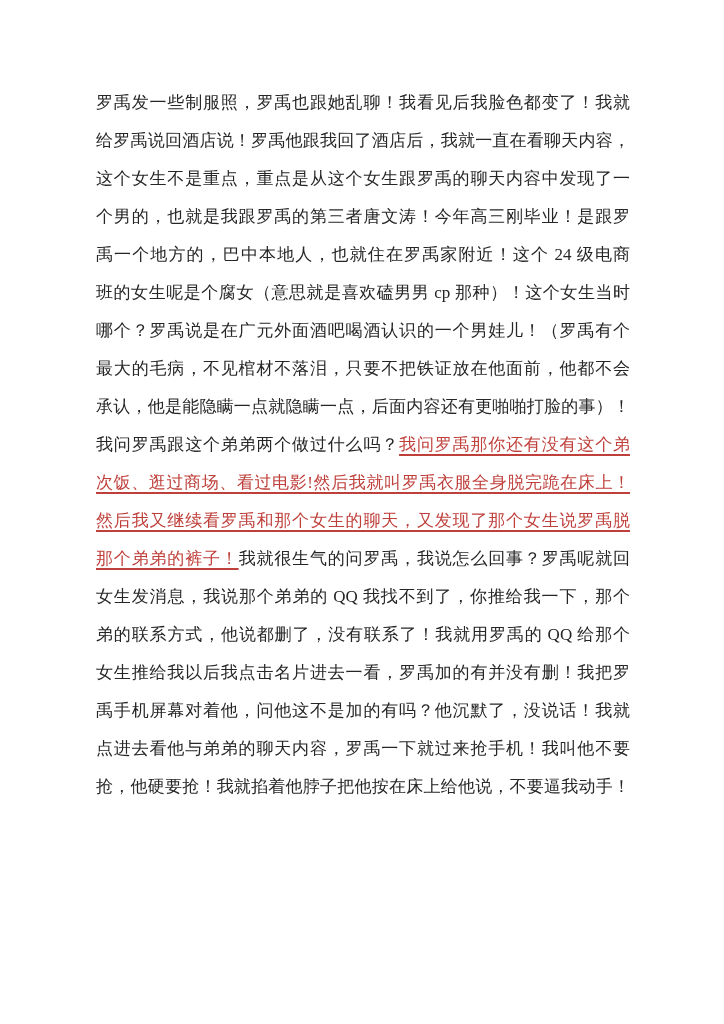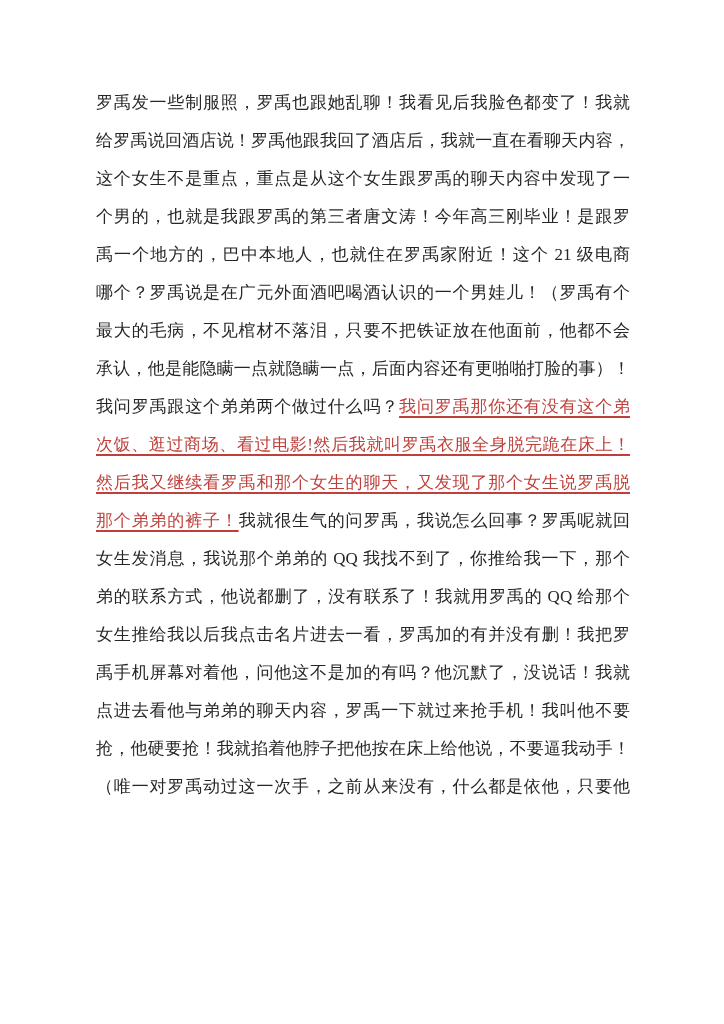--- a/index.html
+++ b/index.html
@@ -50,7 +50,7 @@
       <div class="line"><span class="seg">给罗禹说回酒店说！罗禹他跟我回了酒店后，我就一直在看聊天内容，</span></div>
       <div class="line"><span class="seg">这个女生不是重点，重点是从这个女生跟罗禹的聊天内容中发现了一</span></div>
       <div class="line"><span class="seg">个男的，也就是我跟罗禹的第三者唐文涛！今年高三刚毕业！是跟罗</span></div>
-      <div class="line"><span class="seg">禹一个地方的，巴中本地人，也就住在罗禹家附近！这个 21 级电商</span></div>
+      <div class="line"><span class="seg">禹一个地方的，巴中本地人，也就住在罗禹家附近！这个 24 级电商</span></div>
       <div class="line"><span class="seg">哪个？罗禹说是在广元外面酒吧喝酒认识的一个男娃儿！（罗禹有个</span></div>
       <div class="line"><span class="seg">最大的毛病，不见棺材不落泪，只要不把铁证放在他面前，他都不会</span></div>
       <div class="line"><span class="seg">承认，他是能隐瞒一点就隐瞒一点，后面内容还有更啪啪打脸的事）！</span></div>

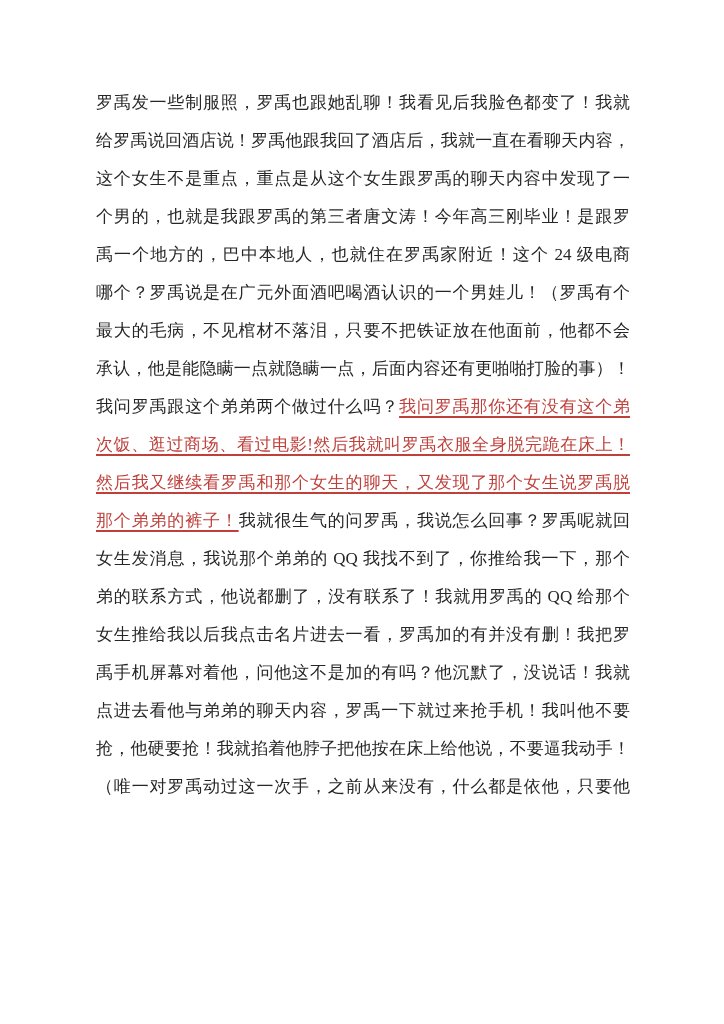--- a/index.html
+++ b/index.html
@@ -51,6 +51,7 @@
       <div class="line"><span class="seg">这个女生不是重点，重点是从这个女生跟罗禹的聊天内容中发现了一</span></div>
       <div class="line"><span class="seg">个男的，也就是我跟罗禹的第三者唐文涛！今年高三刚毕业！是跟罗</span></div>
       <div class="line"><span class="seg">禹一个地方的，巴中本地人，也就住在罗禹家附近！这个 24 级电商</span></div>
+      <div class="line"><span class="seg">班的女生呢是个腐女（意思就是喜欢磕男男 cp 那种）！这个女生当时</span></div>
       <div class="line"><span class="seg">哪个？罗禹说是在广元外面酒吧喝酒认识的一个男娃儿！（罗禹有个</span></div>
       <div class="line"><span class="seg">最大的毛病，不见棺材不落泪，只要不把铁证放在他面前，他都不会</span></div>
       <div class="line"><span class="seg">承认，他是能隐瞒一点就隐瞒一点，后面内容还有更啪啪打脸的事）！</span></div>

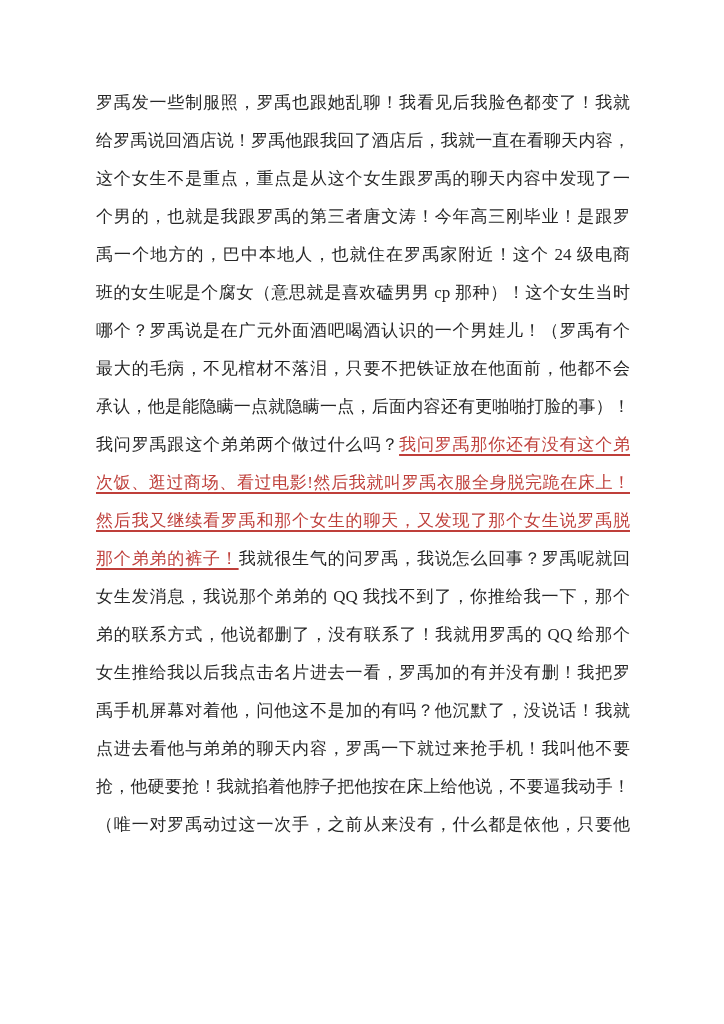--- a/index.html
+++ b/index.html
@@ -65,7 +65,6 @@
       <div class="line"><span class="seg">禹手机屏幕对着他，问他这不是加的有吗？他沉默了，没说话！我就</span></div>
       <div class="line"><span class="seg">点进去看他与弟弟的聊天内容，罗禹一下就过来抢手机！我叫他不要</span></div>
       <div class="line"><span class="seg">抢，他硬要抢！我就掐着他脖子把他按在床上给他说，不要逼我动手！</span></div>
-      <div class="line"><span class="seg">（唯一对罗禹动过这一次手，之前从来没有，什么都是依他，只要他</span></div>
     </div>
 </div>
 

